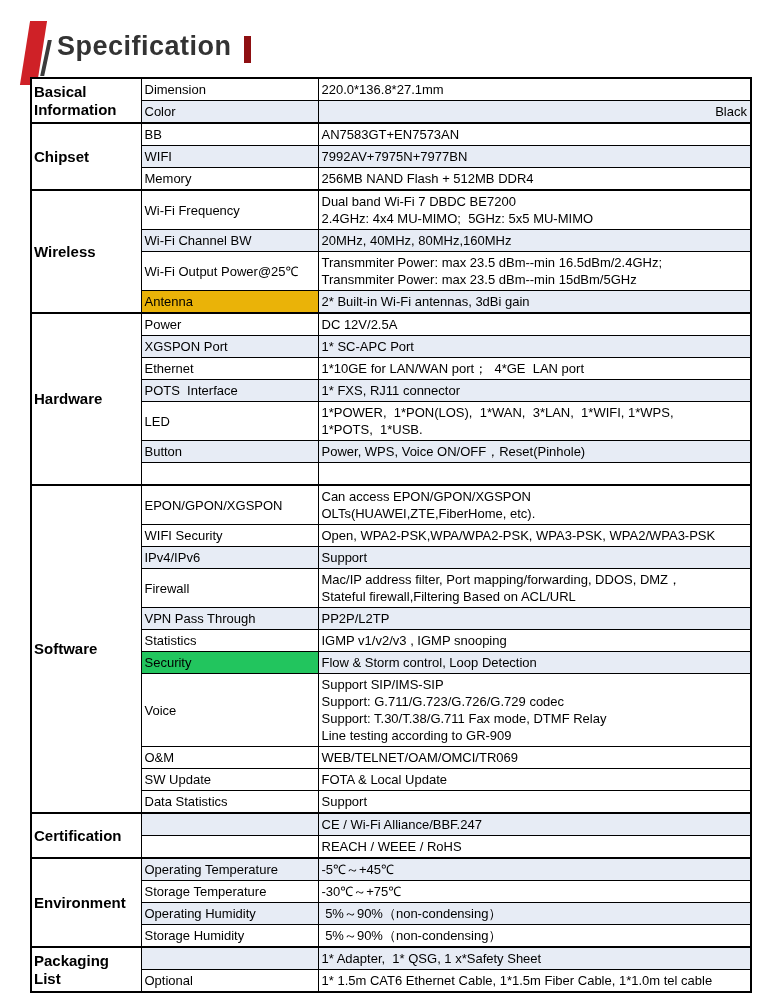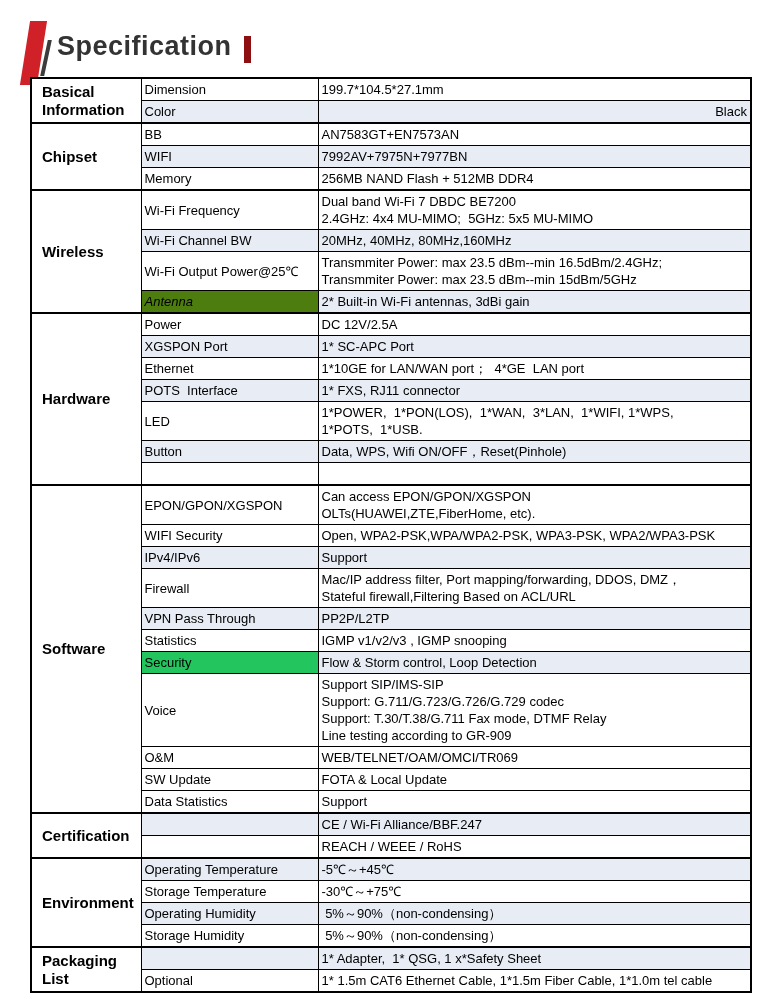--- a/index.html
+++ b/index.html
@@ -52,7 +52,7 @@
     font-weight:bold;
     font-size:15px;
     line-height:18px;
-    padding-left:10px;
+    padding-left:2px;
     background:#ffffff;
     white-space:normal;
   }

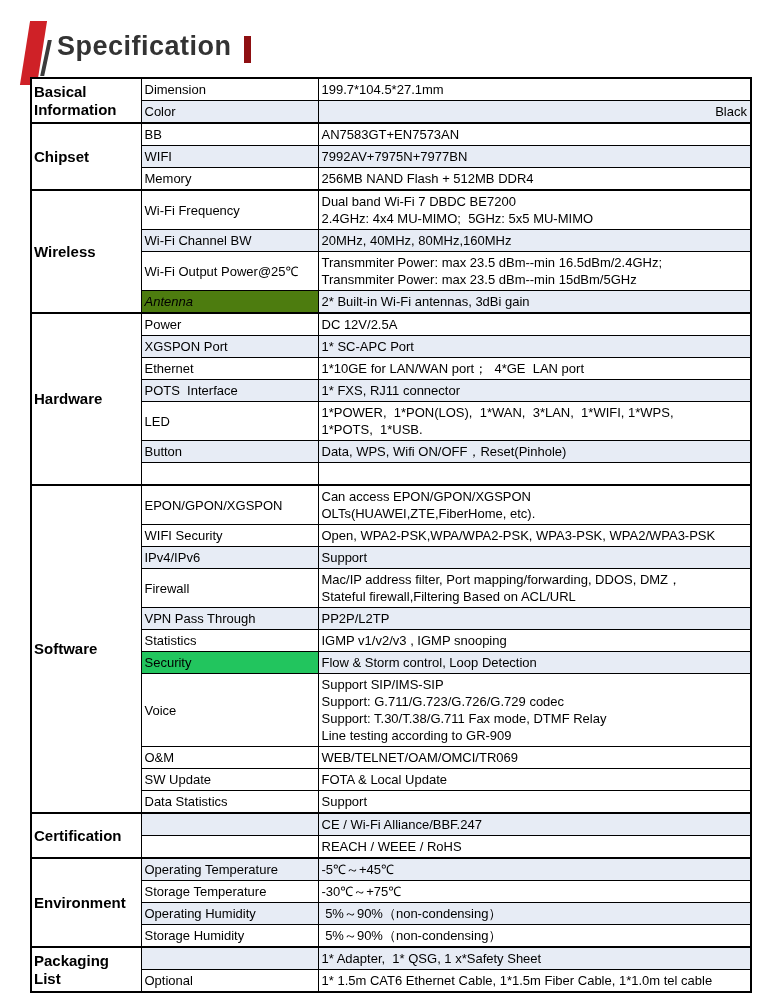--- a/index.html
+++ b/index.html
@@ -80,7 +80,7 @@
         <tr class="section-start">
           <td class="cat" rowspan="2">Basical Information</td>
           <td>Dimension</td>
-          <td>199.7*104.5*27.1mm</td>
+          <td>220.0*136.8*27.1mm</td>
         </tr>
         <tr>
           <td style="background: rgb(231, 236, 245);">Color</td>

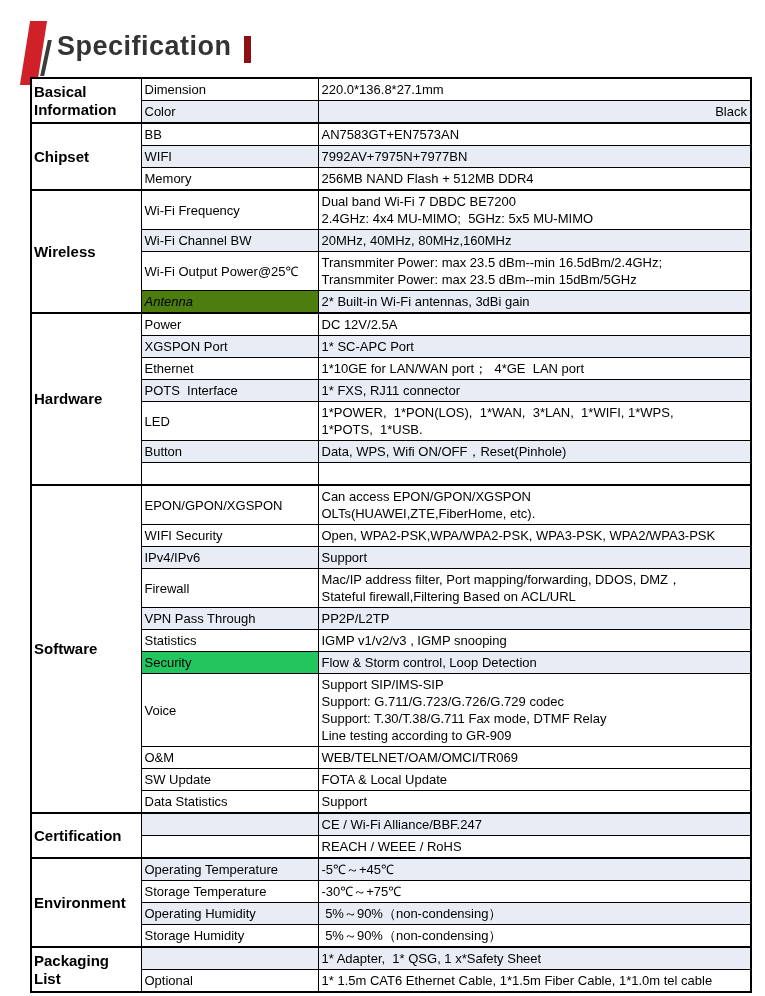--- a/index.html
+++ b/index.html
@@ -115,7 +115,7 @@
 Transmmiter Power: max 23.5 dBm--min 15dBm/5GHz</td>
         </tr>
         <tr>
-          <td style="background: #4d7c0f; font-style: italic;">Antenna</td>
+          <td style="background: #eab308;">Antenna</td>
           <td style="background: rgb(231, 236, 245);">2* Built-in Wi-Fi antennas, 3dBi gain</td>
         </tr>
         <tr class="section-start">

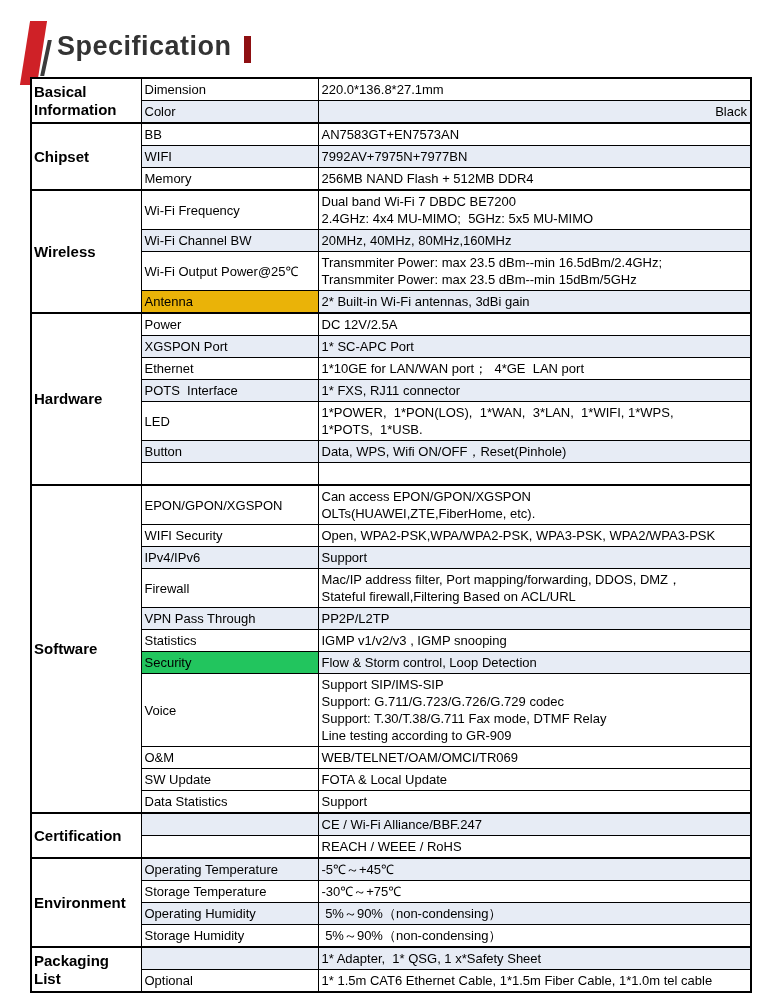--- a/index.html
+++ b/index.html
@@ -142,7 +142,7 @@
         </tr>
         <tr>
           <td style="background: rgb(231, 236, 245);">Button</td>
-          <td style="background: rgb(231, 236, 245);">Data, WPS, Wifi ON/OFF，Reset(Pinhole)</td>
+          <td style="background: rgb(231, 236, 245);">Power, WPS, Voice ON/OFF，Reset(Pinhole)</td>
         </tr>
         <tr>
           <td class="empty-cell"></td>

